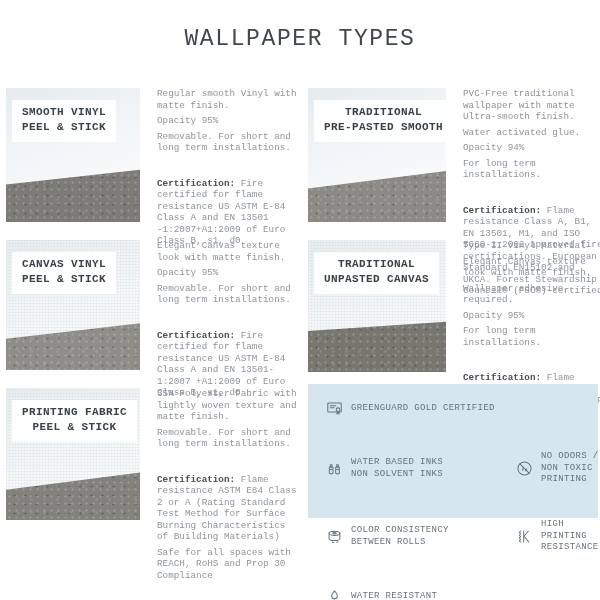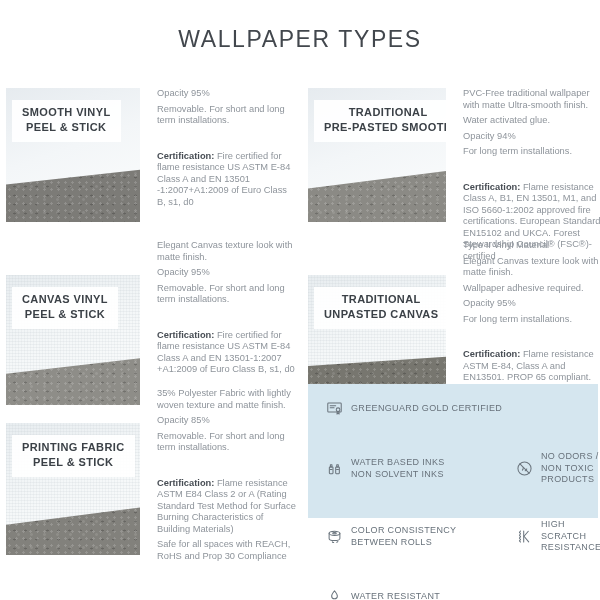--- a/index.html
+++ b/index.html
@@ -5,7 +5,7 @@
   html,body { margin:0; padding:0; }
   .page {
     position:relative; width:600px; height:600px; background:#ffffff;
-    font-family:Liberation Sans, sans-serif; overflow:hidden;
+    font-family:Liberation Mono, monospace; overflow:hidden;
   }
   .page-title {
     position:absolute; top:26px; left:0; width:100%;

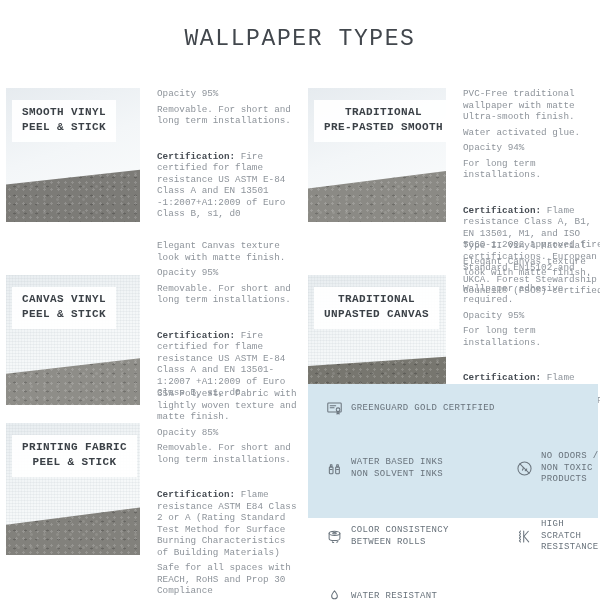--- a/index.html
+++ b/index.html
@@ -76,6 +76,7 @@
       </div>
     </div>
     <div class="info">
+      <p>Regular smooth Vinyl with matte finish.</p>
       <p>Opacity 95%</p>
       <p>Removable.  For short and long term installations.</p>
       <p class="cert"><b>Certification:</b><span> Fire certified for flame resistance US ASTM E-84 Class A and EN 13501 -1:2007+A1:2009 of Euro Class B, s1, d0</span></p>

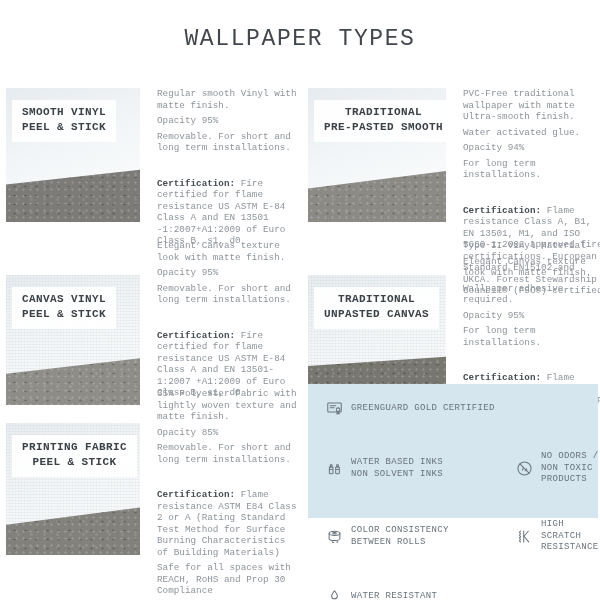--- a/index.html
+++ b/index.html
@@ -21,7 +21,7 @@
   .thumb.canvas { background:
     repeating-linear-gradient(0deg, rgba(190,198,204,.18) 0 1px, transparent 1px 3px),
     repeating-linear-gradient(90deg, rgba(190,198,204,.14) 0 1px, transparent 1px 3px),
-    linear-gradient(160deg,#e8edf0 0%,#f4f7f8 45%,#fcfdfd 100%); margin-top: 35px;
+    linear-gradient(160deg,#e8edf0 0%,#f4f7f8 45%,#fcfdfd 100%);
   }
   .concrete {
     position:absolute; inset:0;

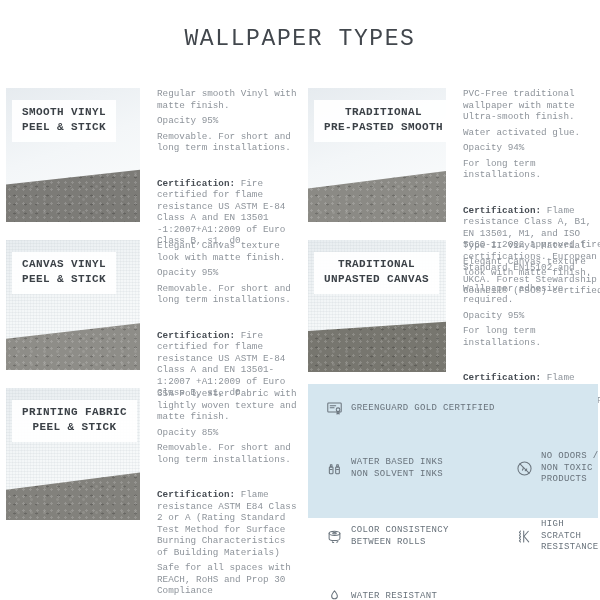--- a/index.html
+++ b/index.html
@@ -144,7 +144,6 @@
     </div>
     <div class="info">
       <p>35% Polyester Fabric with lightly woven texture and matte finish.</p>
-      <p>Opacity 85%</p>
       <p>Removable.  For short and long term installations.</p>
       <p class="cert"><b>Certification:</b><span> Flame resistance ASTM E84 Class 2 or A (Rating Standard Test Method for Surface Burning Characteristics of Building Materials)</span></p>
       <p>Safe for all spaces with REACH, RoHS and Prop 30 Compliance</p>

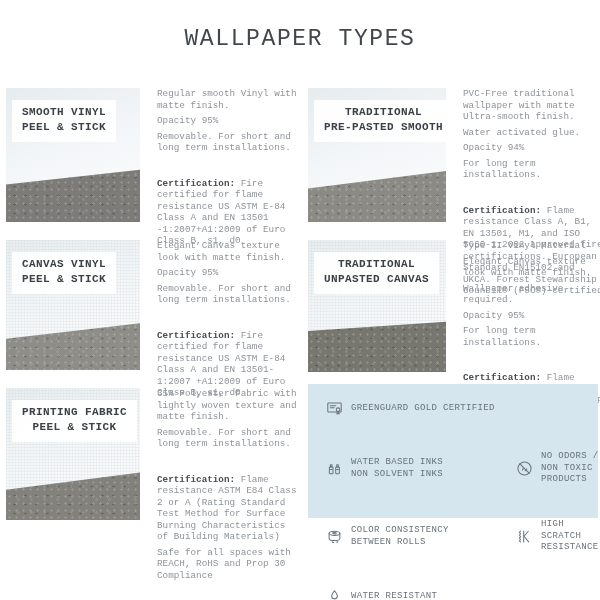--- a/index.html
+++ b/index.html
@@ -183,7 +183,7 @@
           <path d="M6.2 6.2l11.6 11.6"></path>
         </svg>
         <span>NO ODORS / NON TOXIC
-PRODUCTS</span>
+PRINTING</span>
       </div>
 
       <div class="feature">

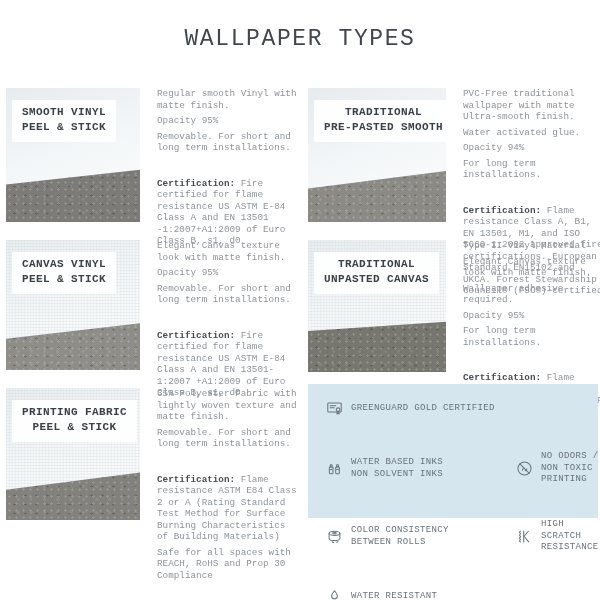--- a/index.html
+++ b/index.html
@@ -203,7 +203,7 @@
           <path d="M11 5v14"></path>
           <path d="M11.4 11.7L16.8 5.4M11.9 12.3l5.4 6.5"></path>
         </svg>
-        <span>HIGH SCRATCH RESISTANCE</span>
+        <span>HIGH PRINTING RESISTANCE</span>
       </div>
 
       <div class="feature">

